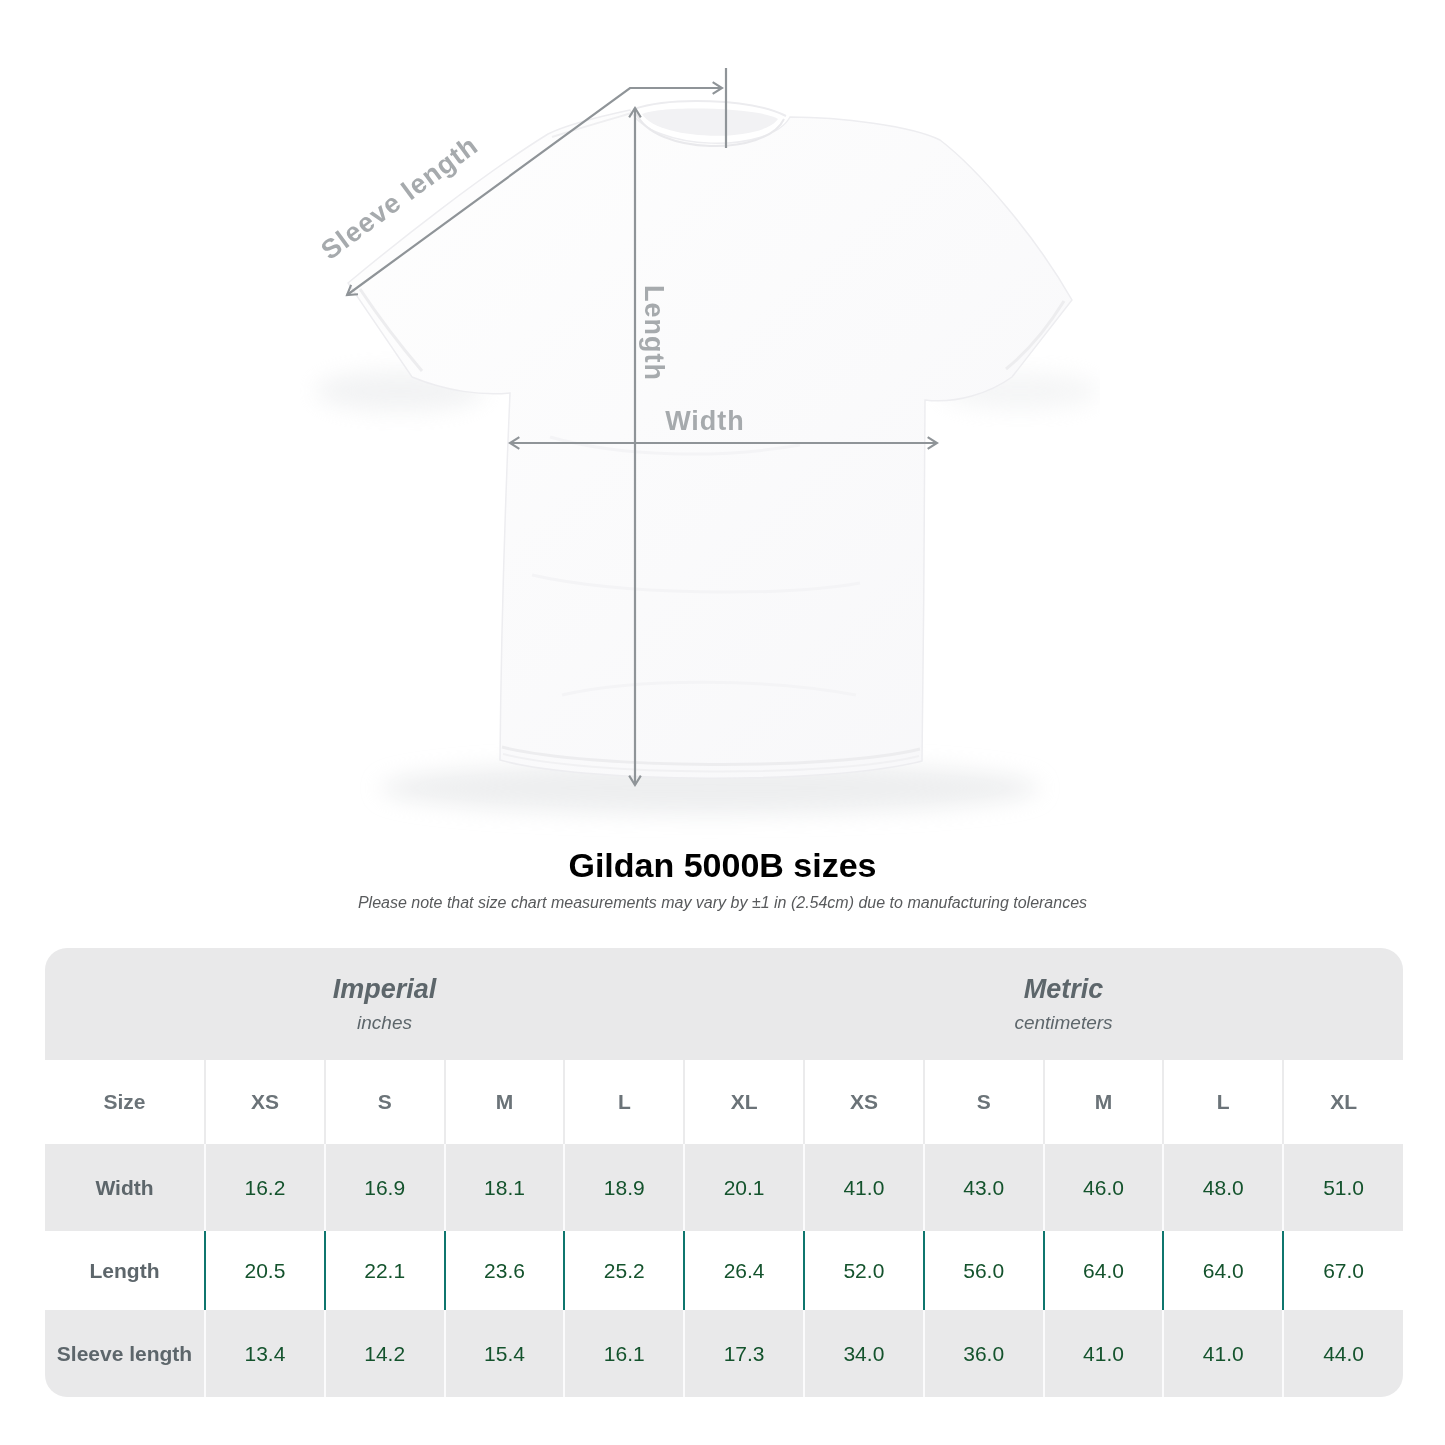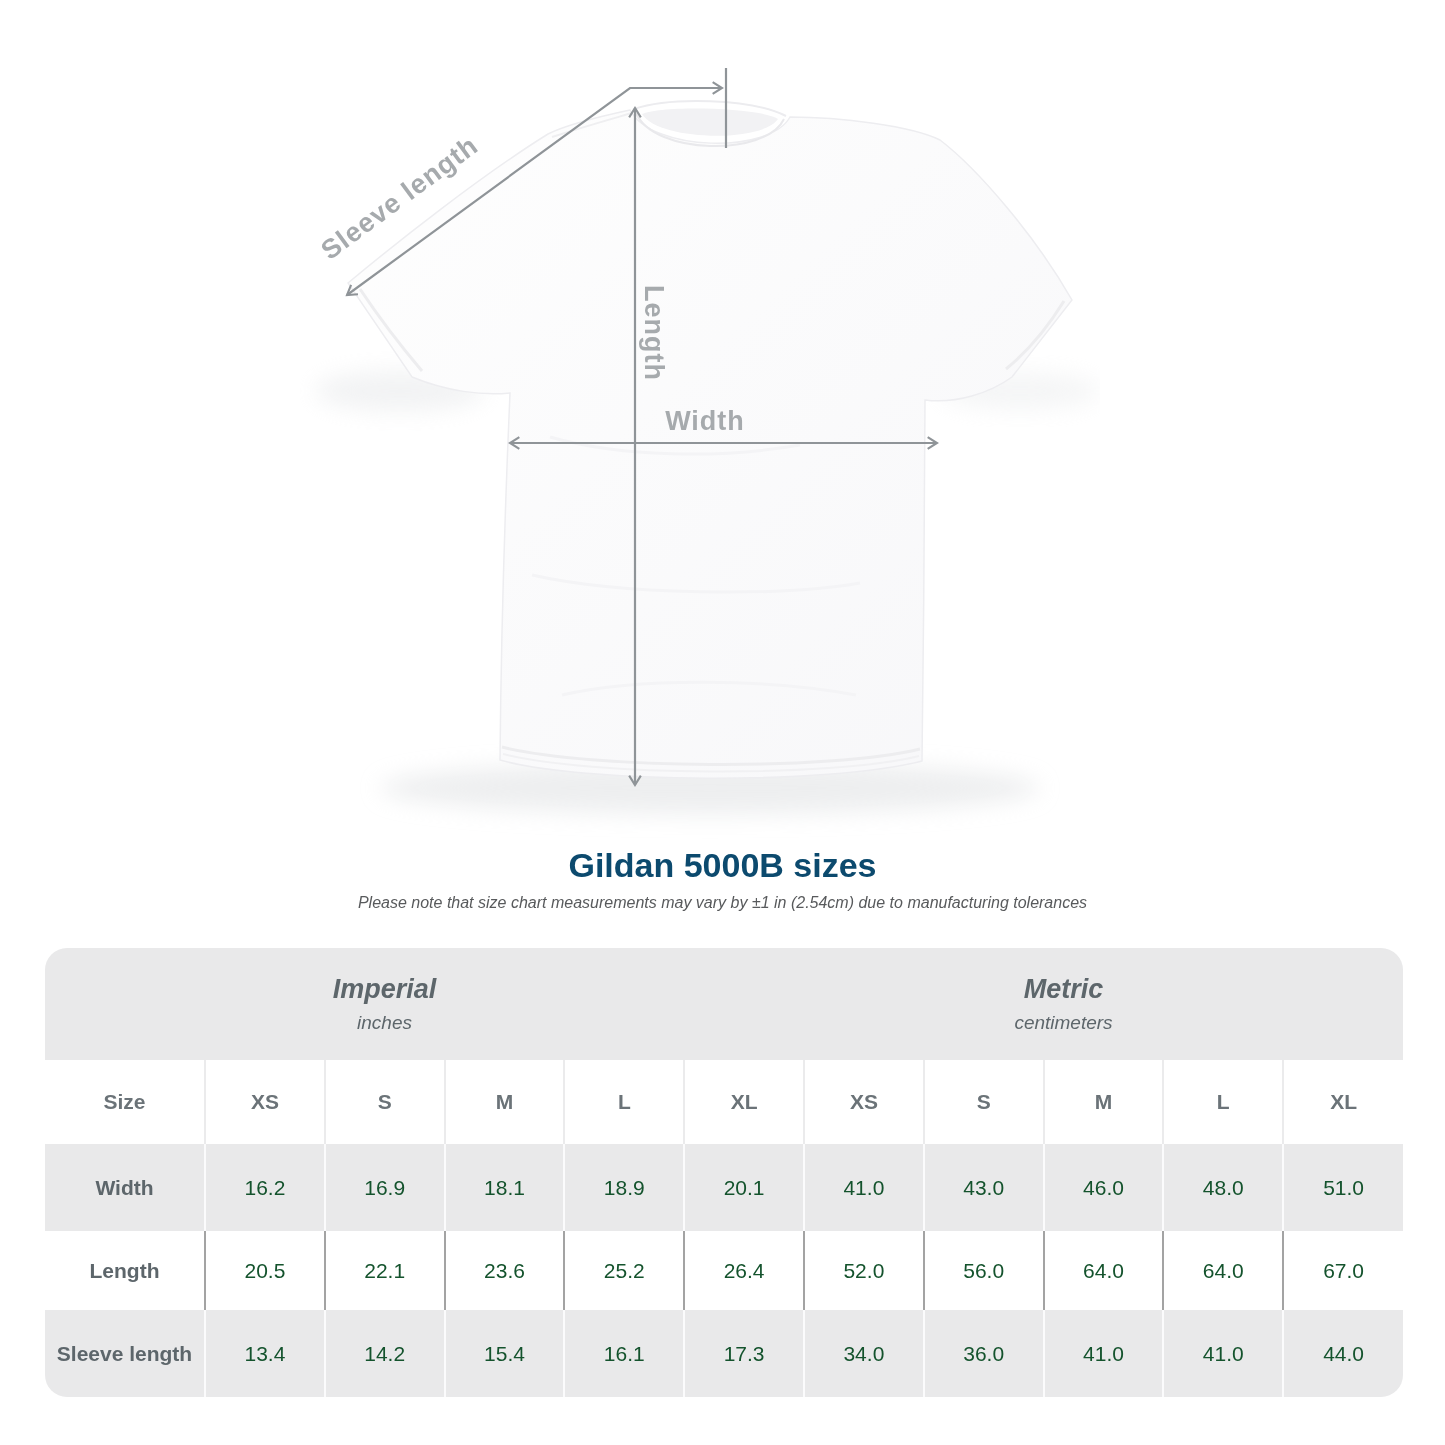--- a/index.html
+++ b/index.html
@@ -12,7 +12,7 @@
 
   
   .title{position:absolute;left:0;right:0;top:846px;text-align:center;
-         font-size:34px;font-weight:bold;color:#0c4a6e;}
+         font-size:34px;font-weight:bold;color:#000000;}
   .subtitle{position:absolute;left:0;right:0;top:894px;text-align:center;
          font-size:16px;font-style:italic;color:#585a5c;}
 

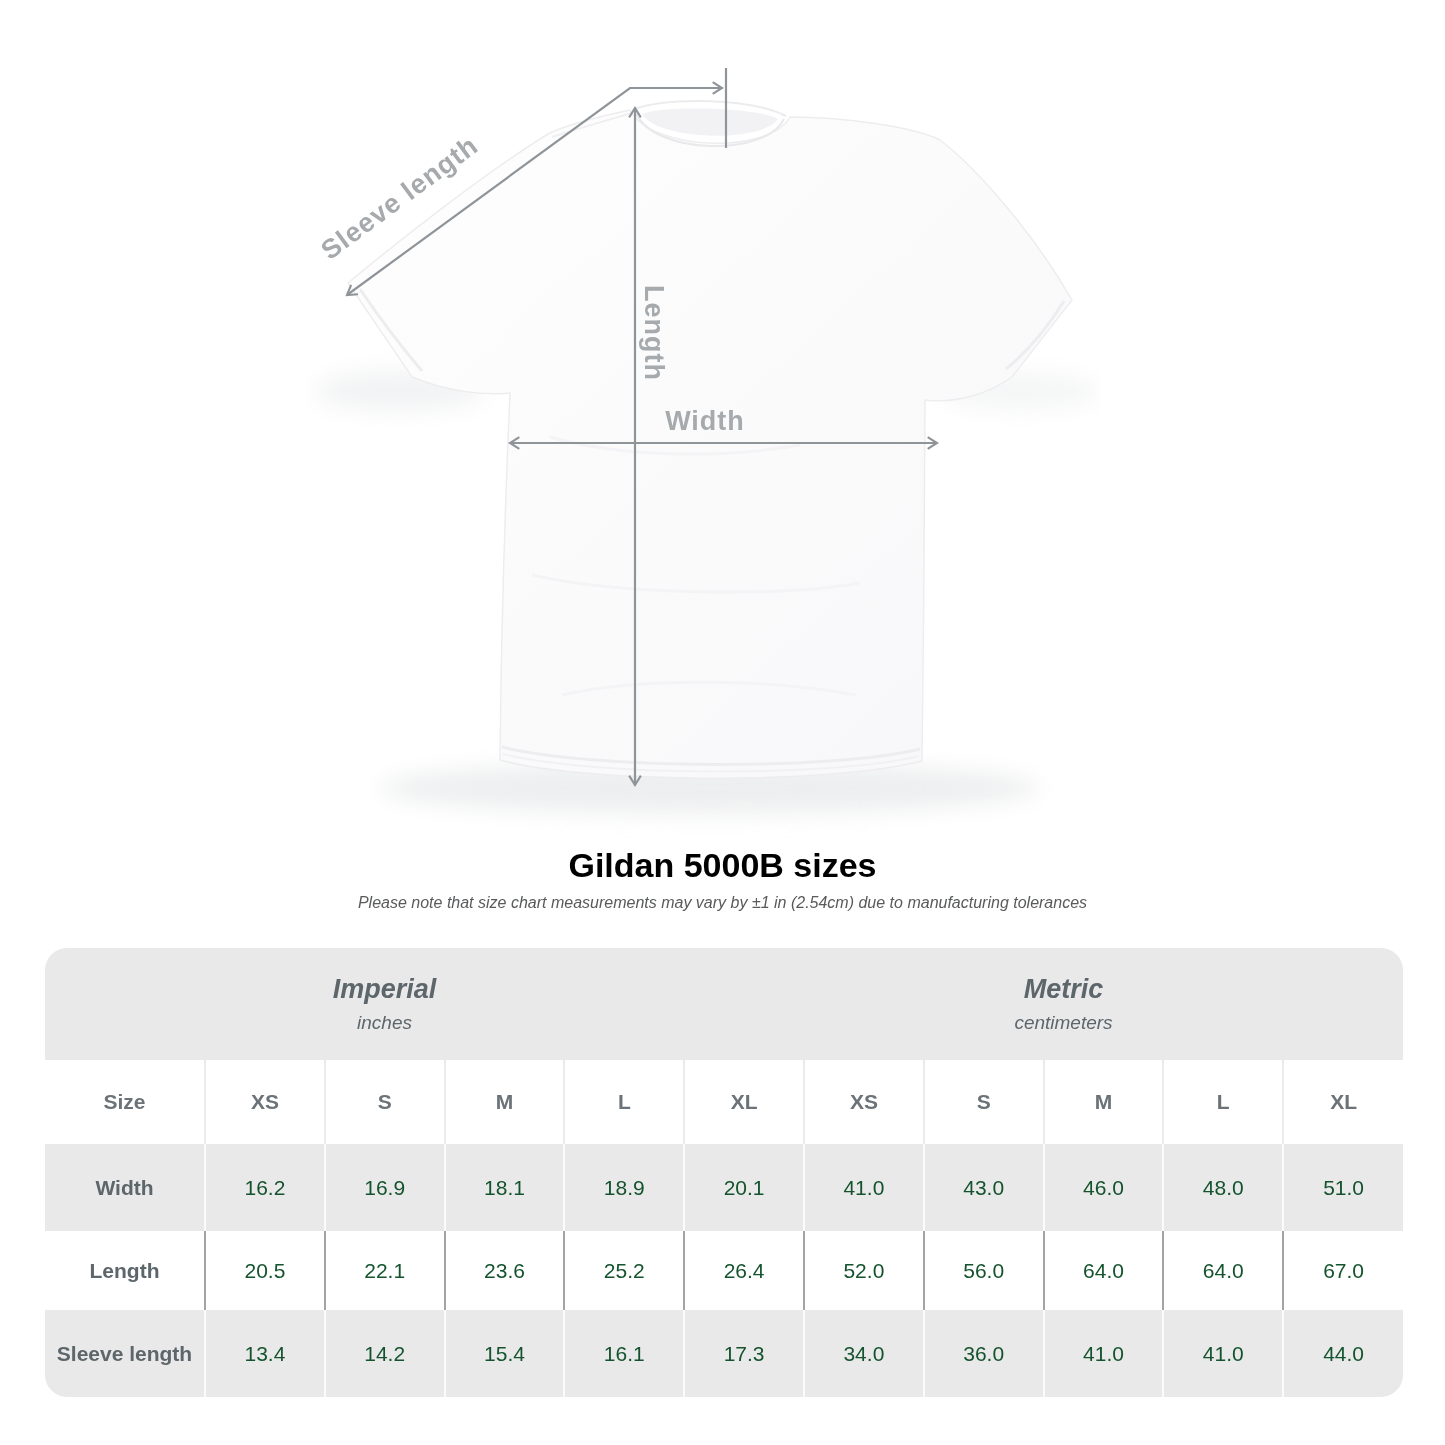--- a/index.html
+++ b/index.html
@@ -33,7 +33,7 @@
   tr.row-gray{background:#e9e9ea;}
   tr.row-gray td:not(:first-child){border-left:2px solid #fbfbfc;}
   tr.row-white{background:#ffffff;}
-  tr.row-white td:not(:first-child){border-left:2px solid #a3a3a3;}
+  tr.row-white td:not(:first-child){border-left:2px solid #0f766e;}
   tr.r-width{height:87px;}
   tr.r-length{height:79px;}
   tr.r-sleeve{height:87px;}

